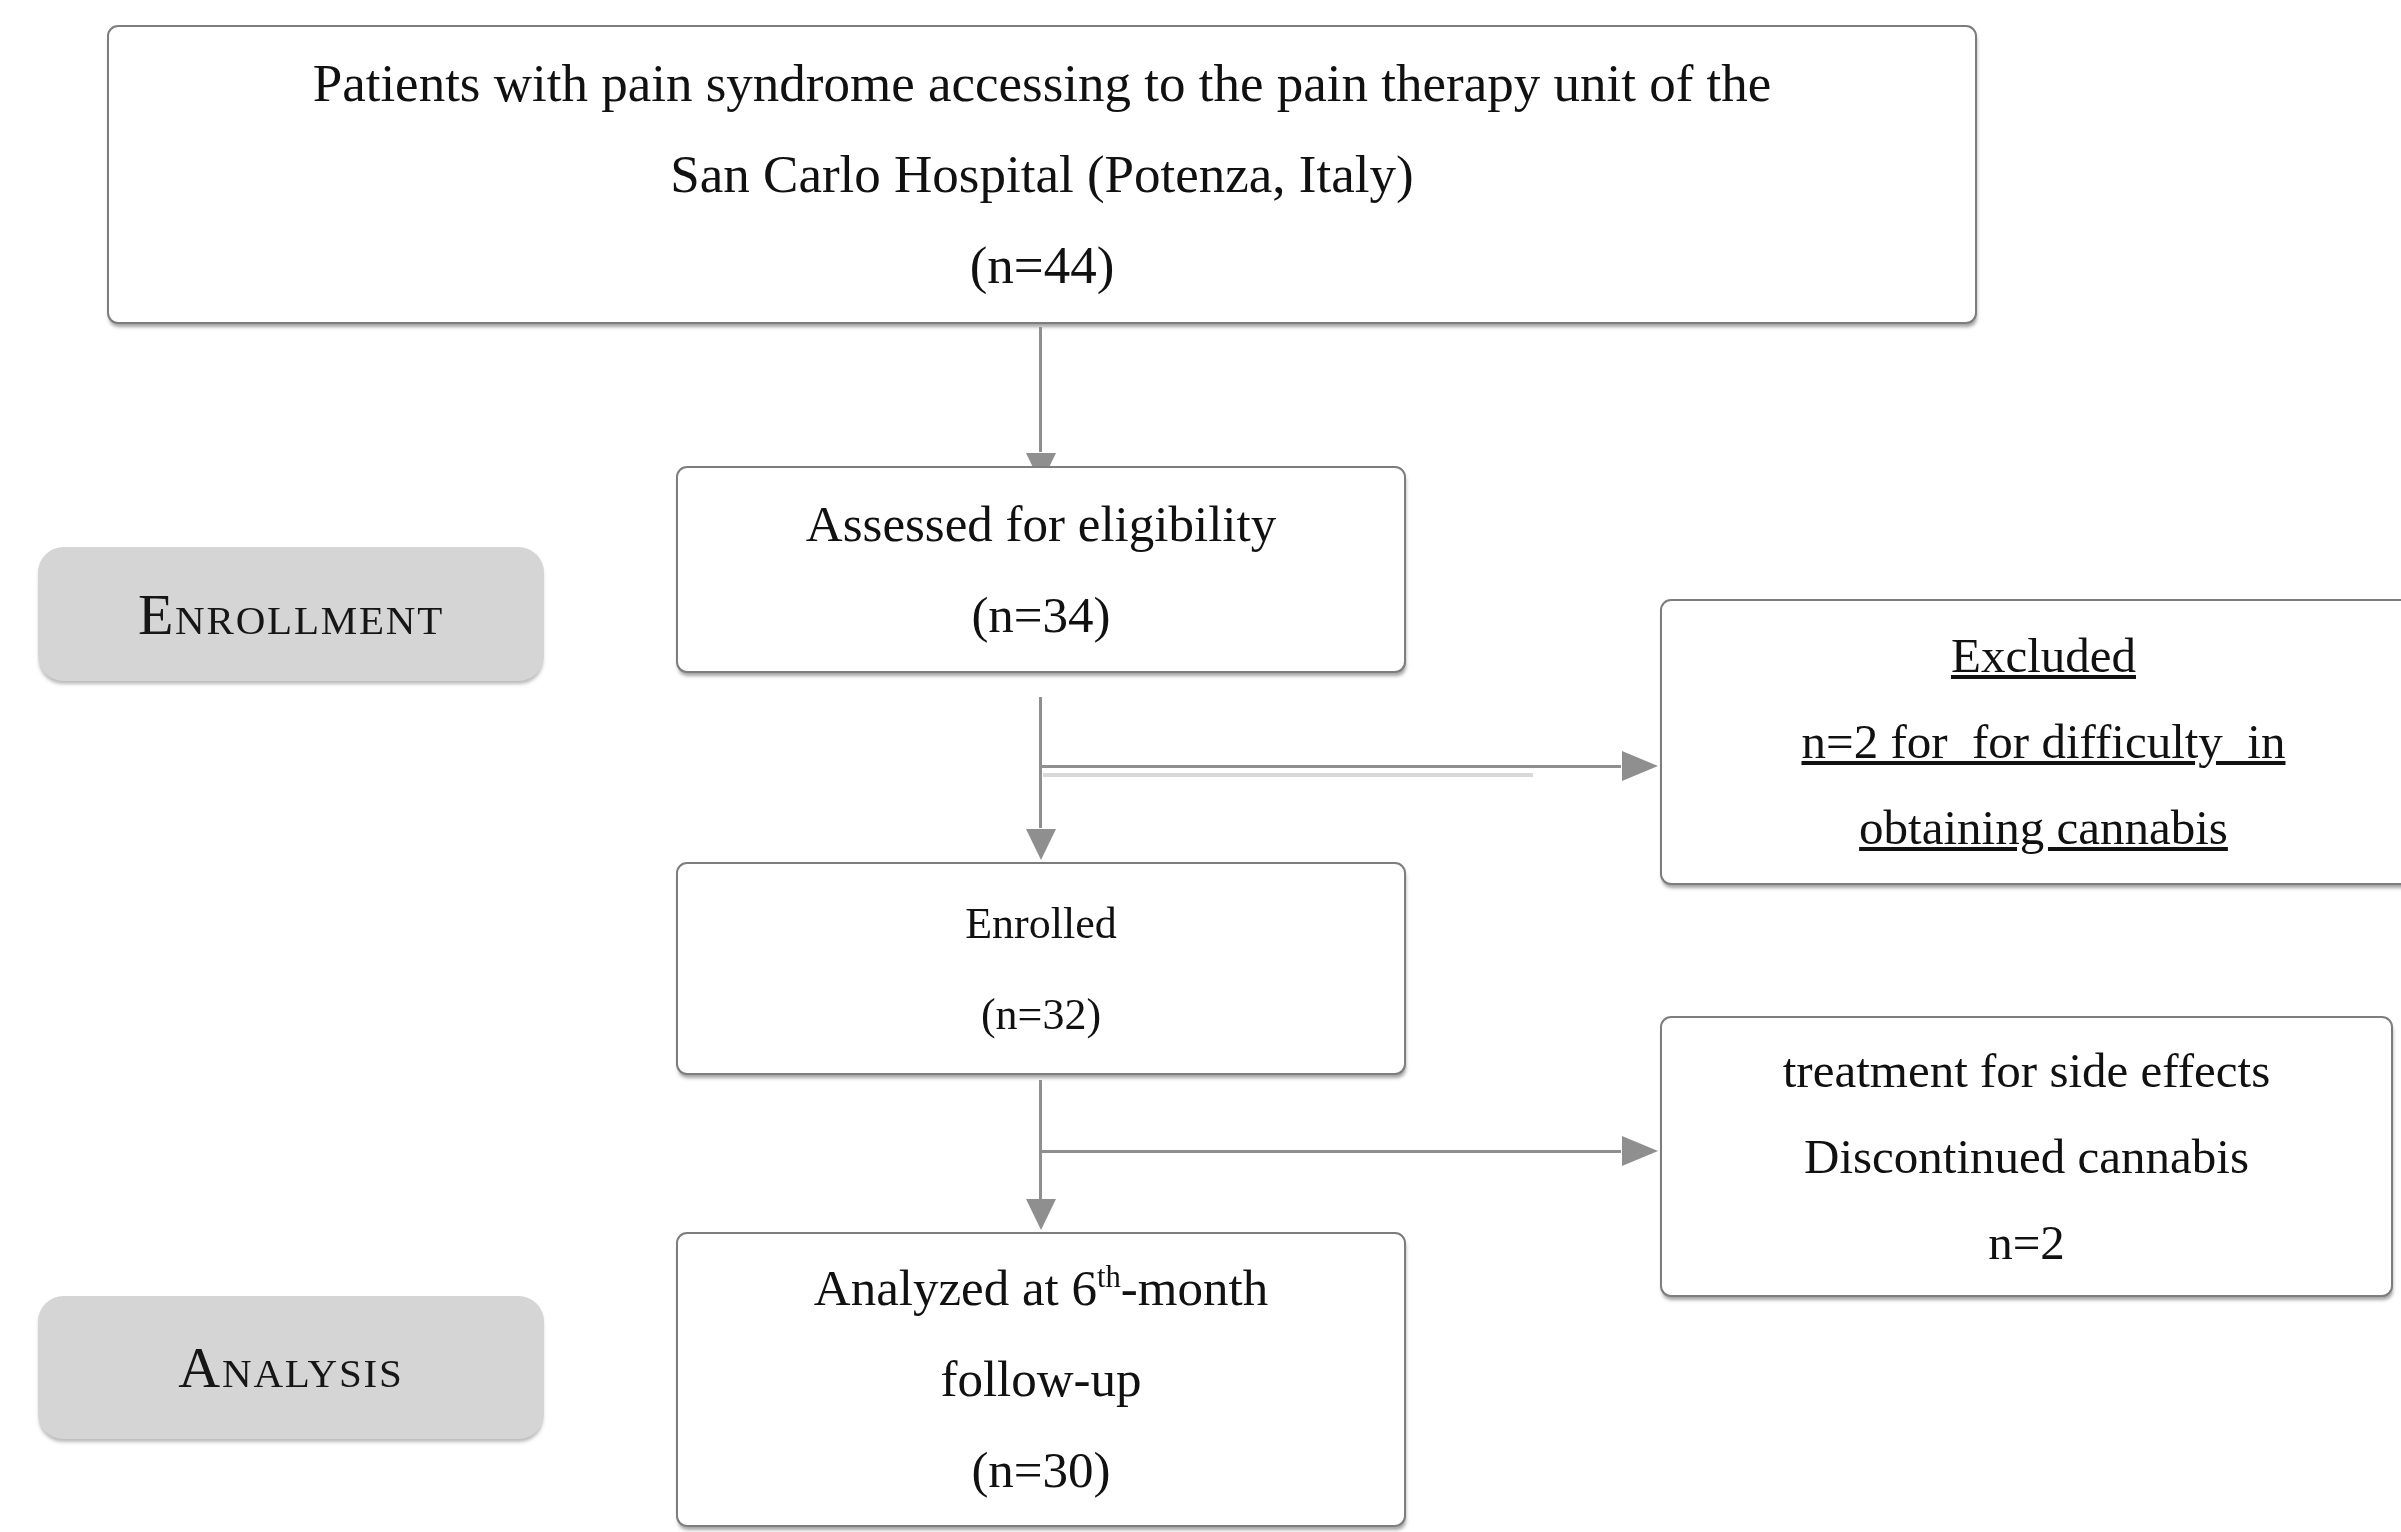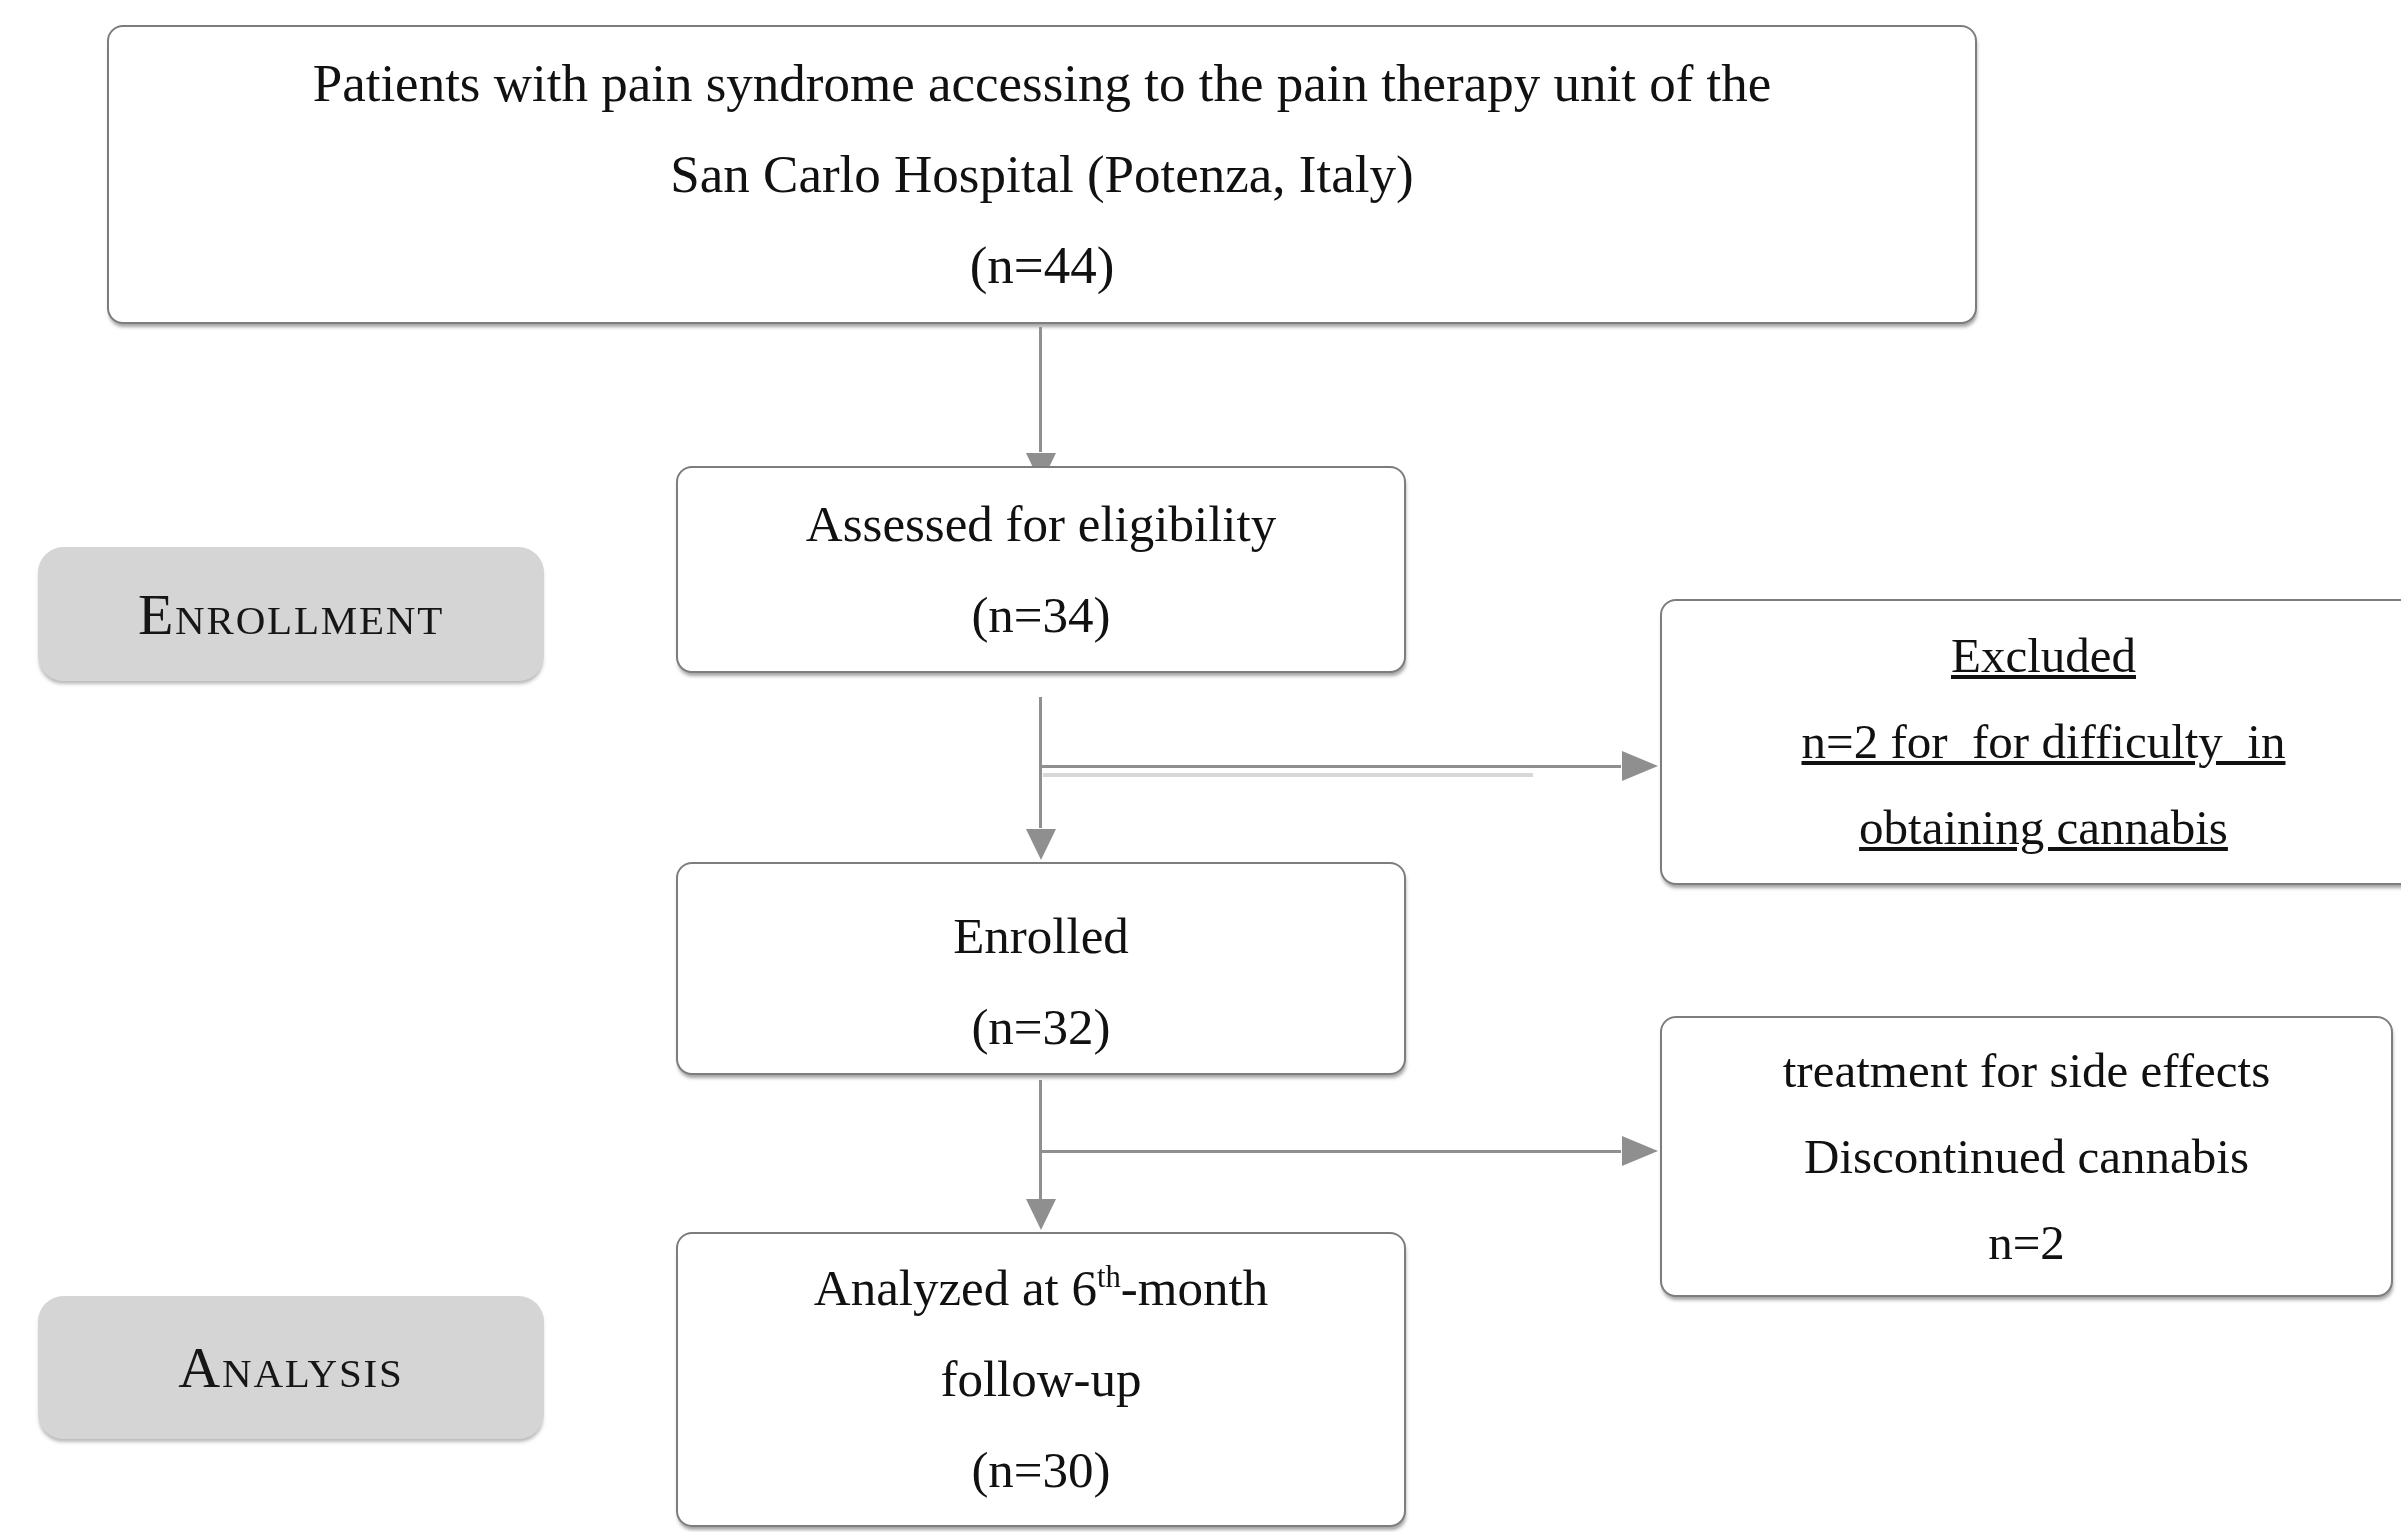--- a/index.html
+++ b/index.html
@@ -22,7 +22,7 @@
     box-sizing: border-box;
     background: #ffffff;
     border: 2.7px solid #7d7d7d;
-    border-radius: 16px;
+    border-radius: 11px;
     display: flex;
     flex-direction: column;
     justify-content: center;

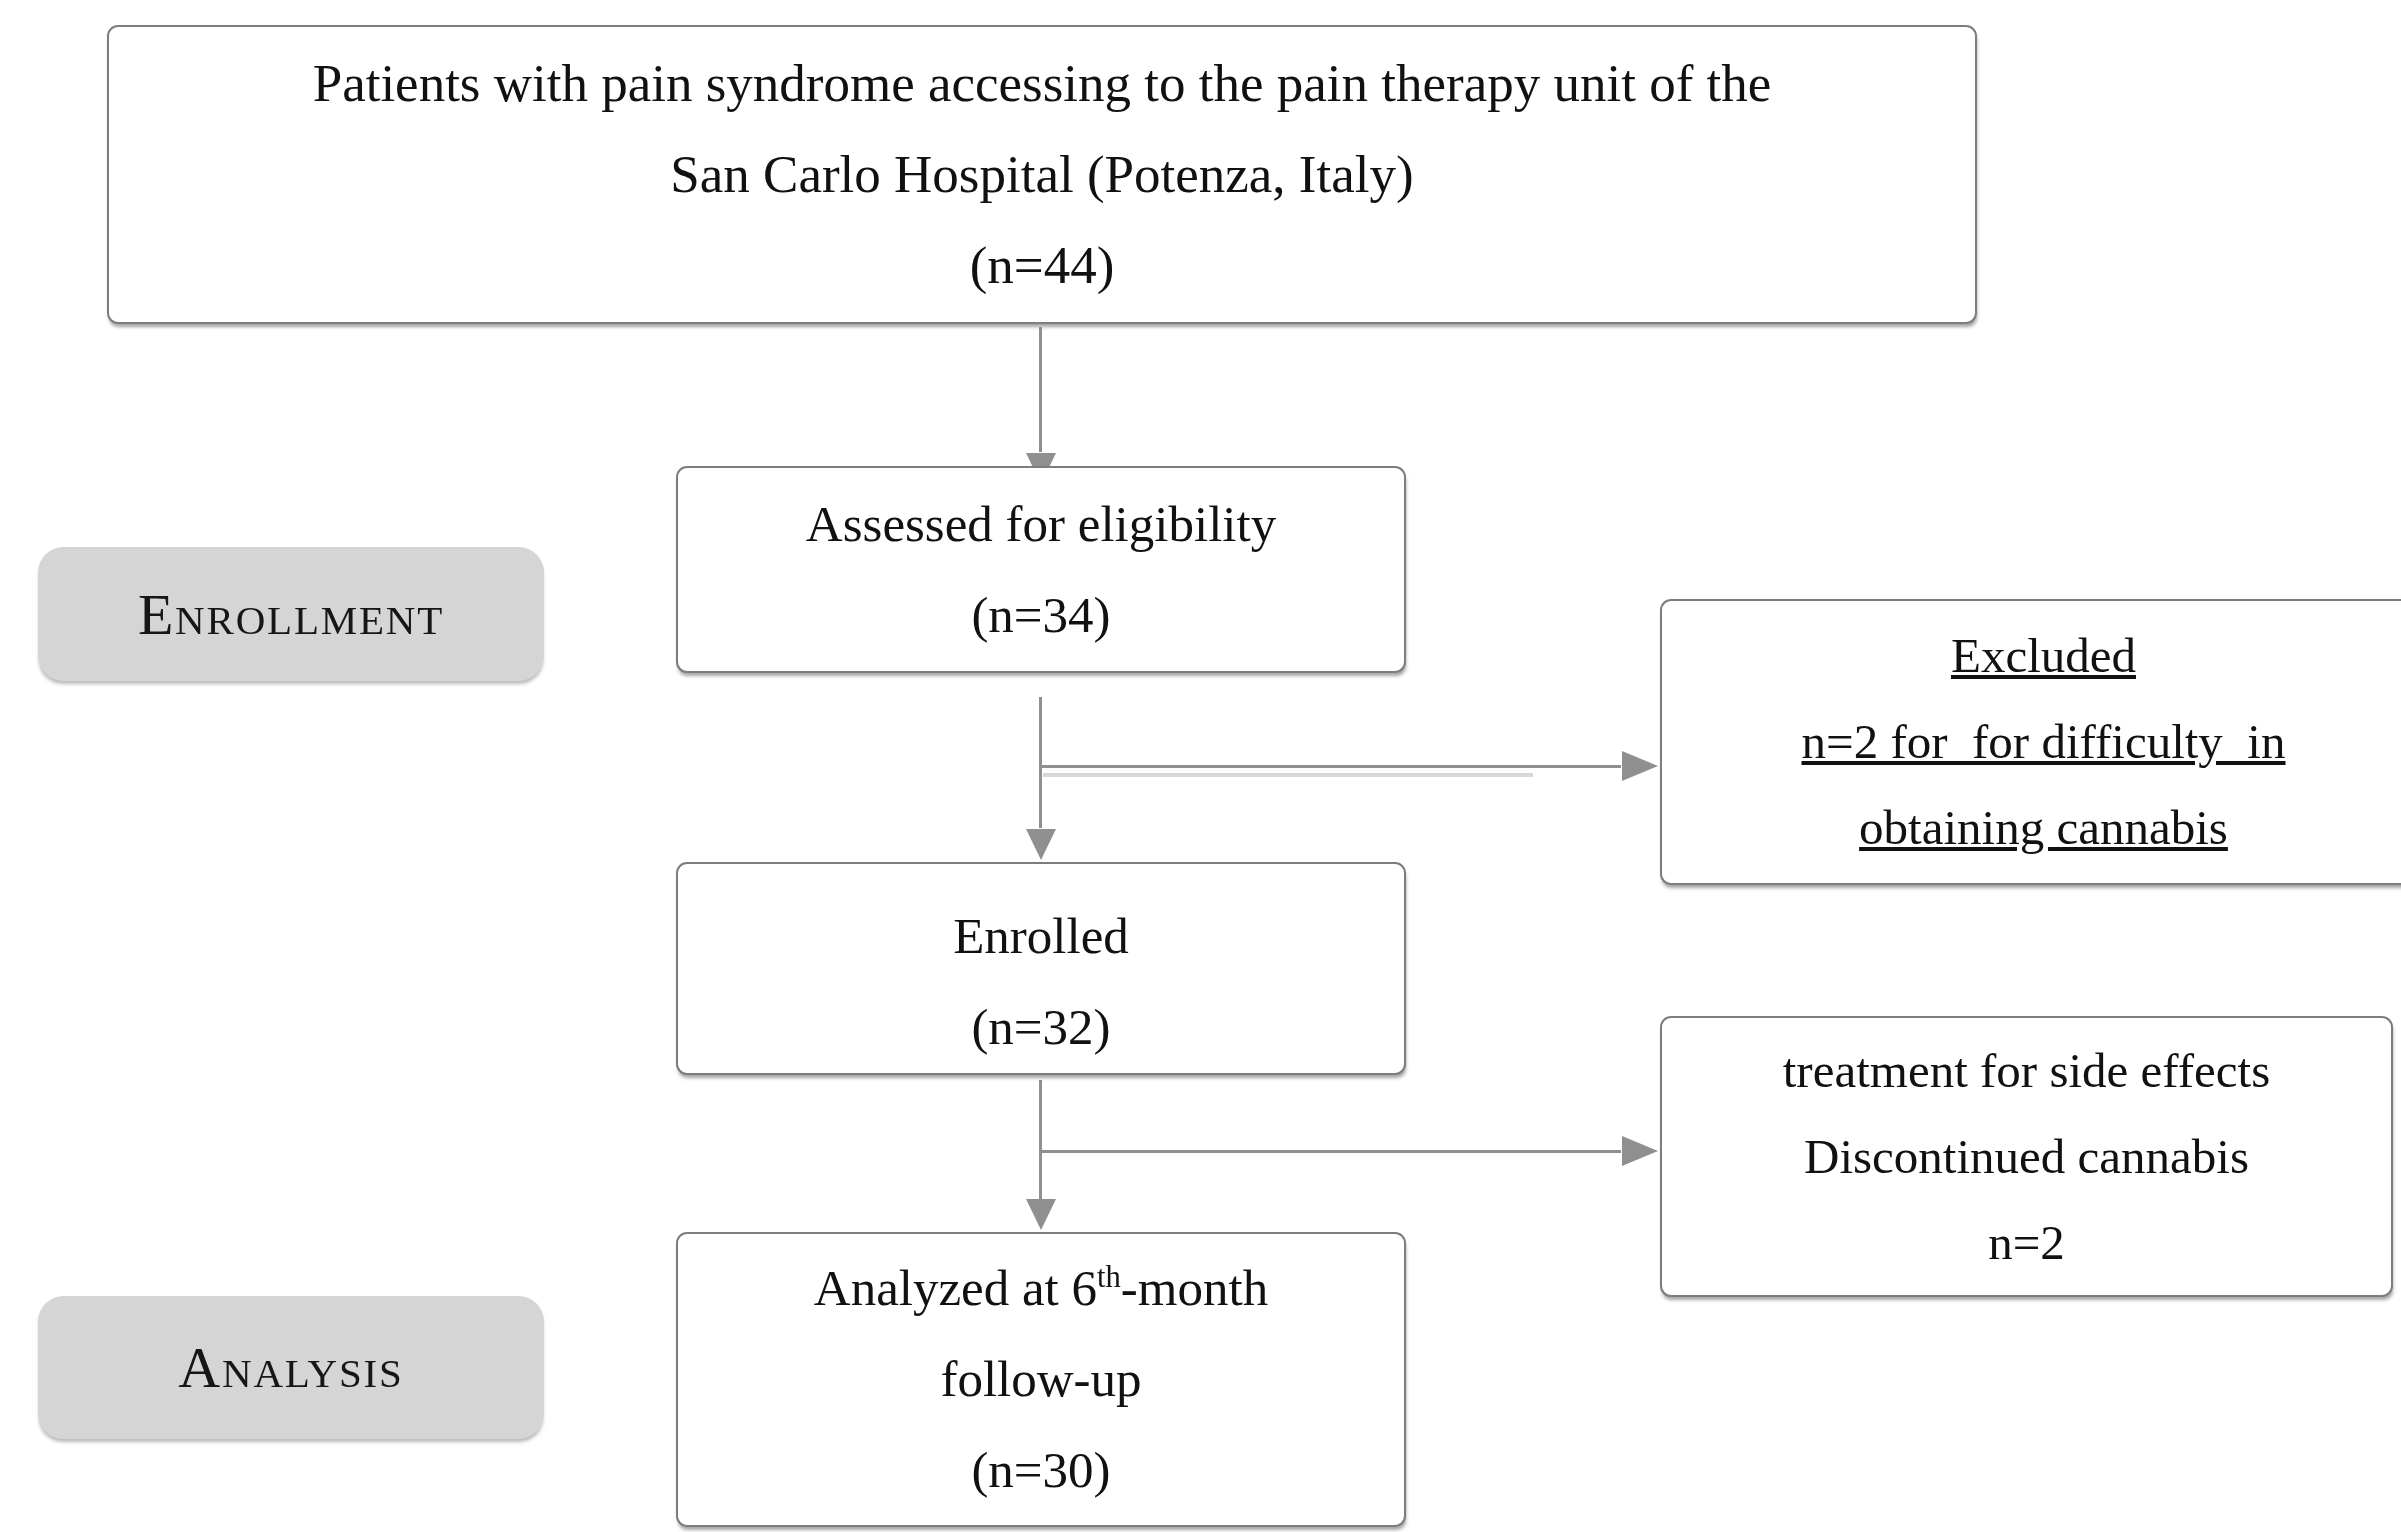--- a/index.html
+++ b/index.html
@@ -37,7 +37,7 @@
   .box-source      { left: 107px;  top: 25.4px;   width: 1870px; height: 299px; font-size: 53px; line-height: 91px; }
   .box-assessed    { left: 676px;  top: 466px;  width: 730px;  height: 207px; font-size: 51px; line-height: 91px; }
   .box-excluded    { left: 1660px; top: 599px;  width: 767px;  height: 286px; font-size: 49px; line-height: 86px; text-decoration: underline; }
-  .box-enrolled    { left: 676px;  top: 862px;  width: 730px;  height: 213px; font-size: 51px; line-height: 91px; justify-content: flex-end; }
+  .box-enrolled    { left: 676px;  top: 862px;  width: 730px;  height: 213px; font-size: 44px; line-height: 91px; }
   .box-discontinued{ left: 1660px; top: 1016px; width: 733px;  height: 281px; font-size: 49px; line-height: 86px; }
   .box-analyzed    { left: 676px;  top: 1232px; width: 730px;  height: 295px; font-size: 51px; line-height: 91px; }
   .flow-box sup {

